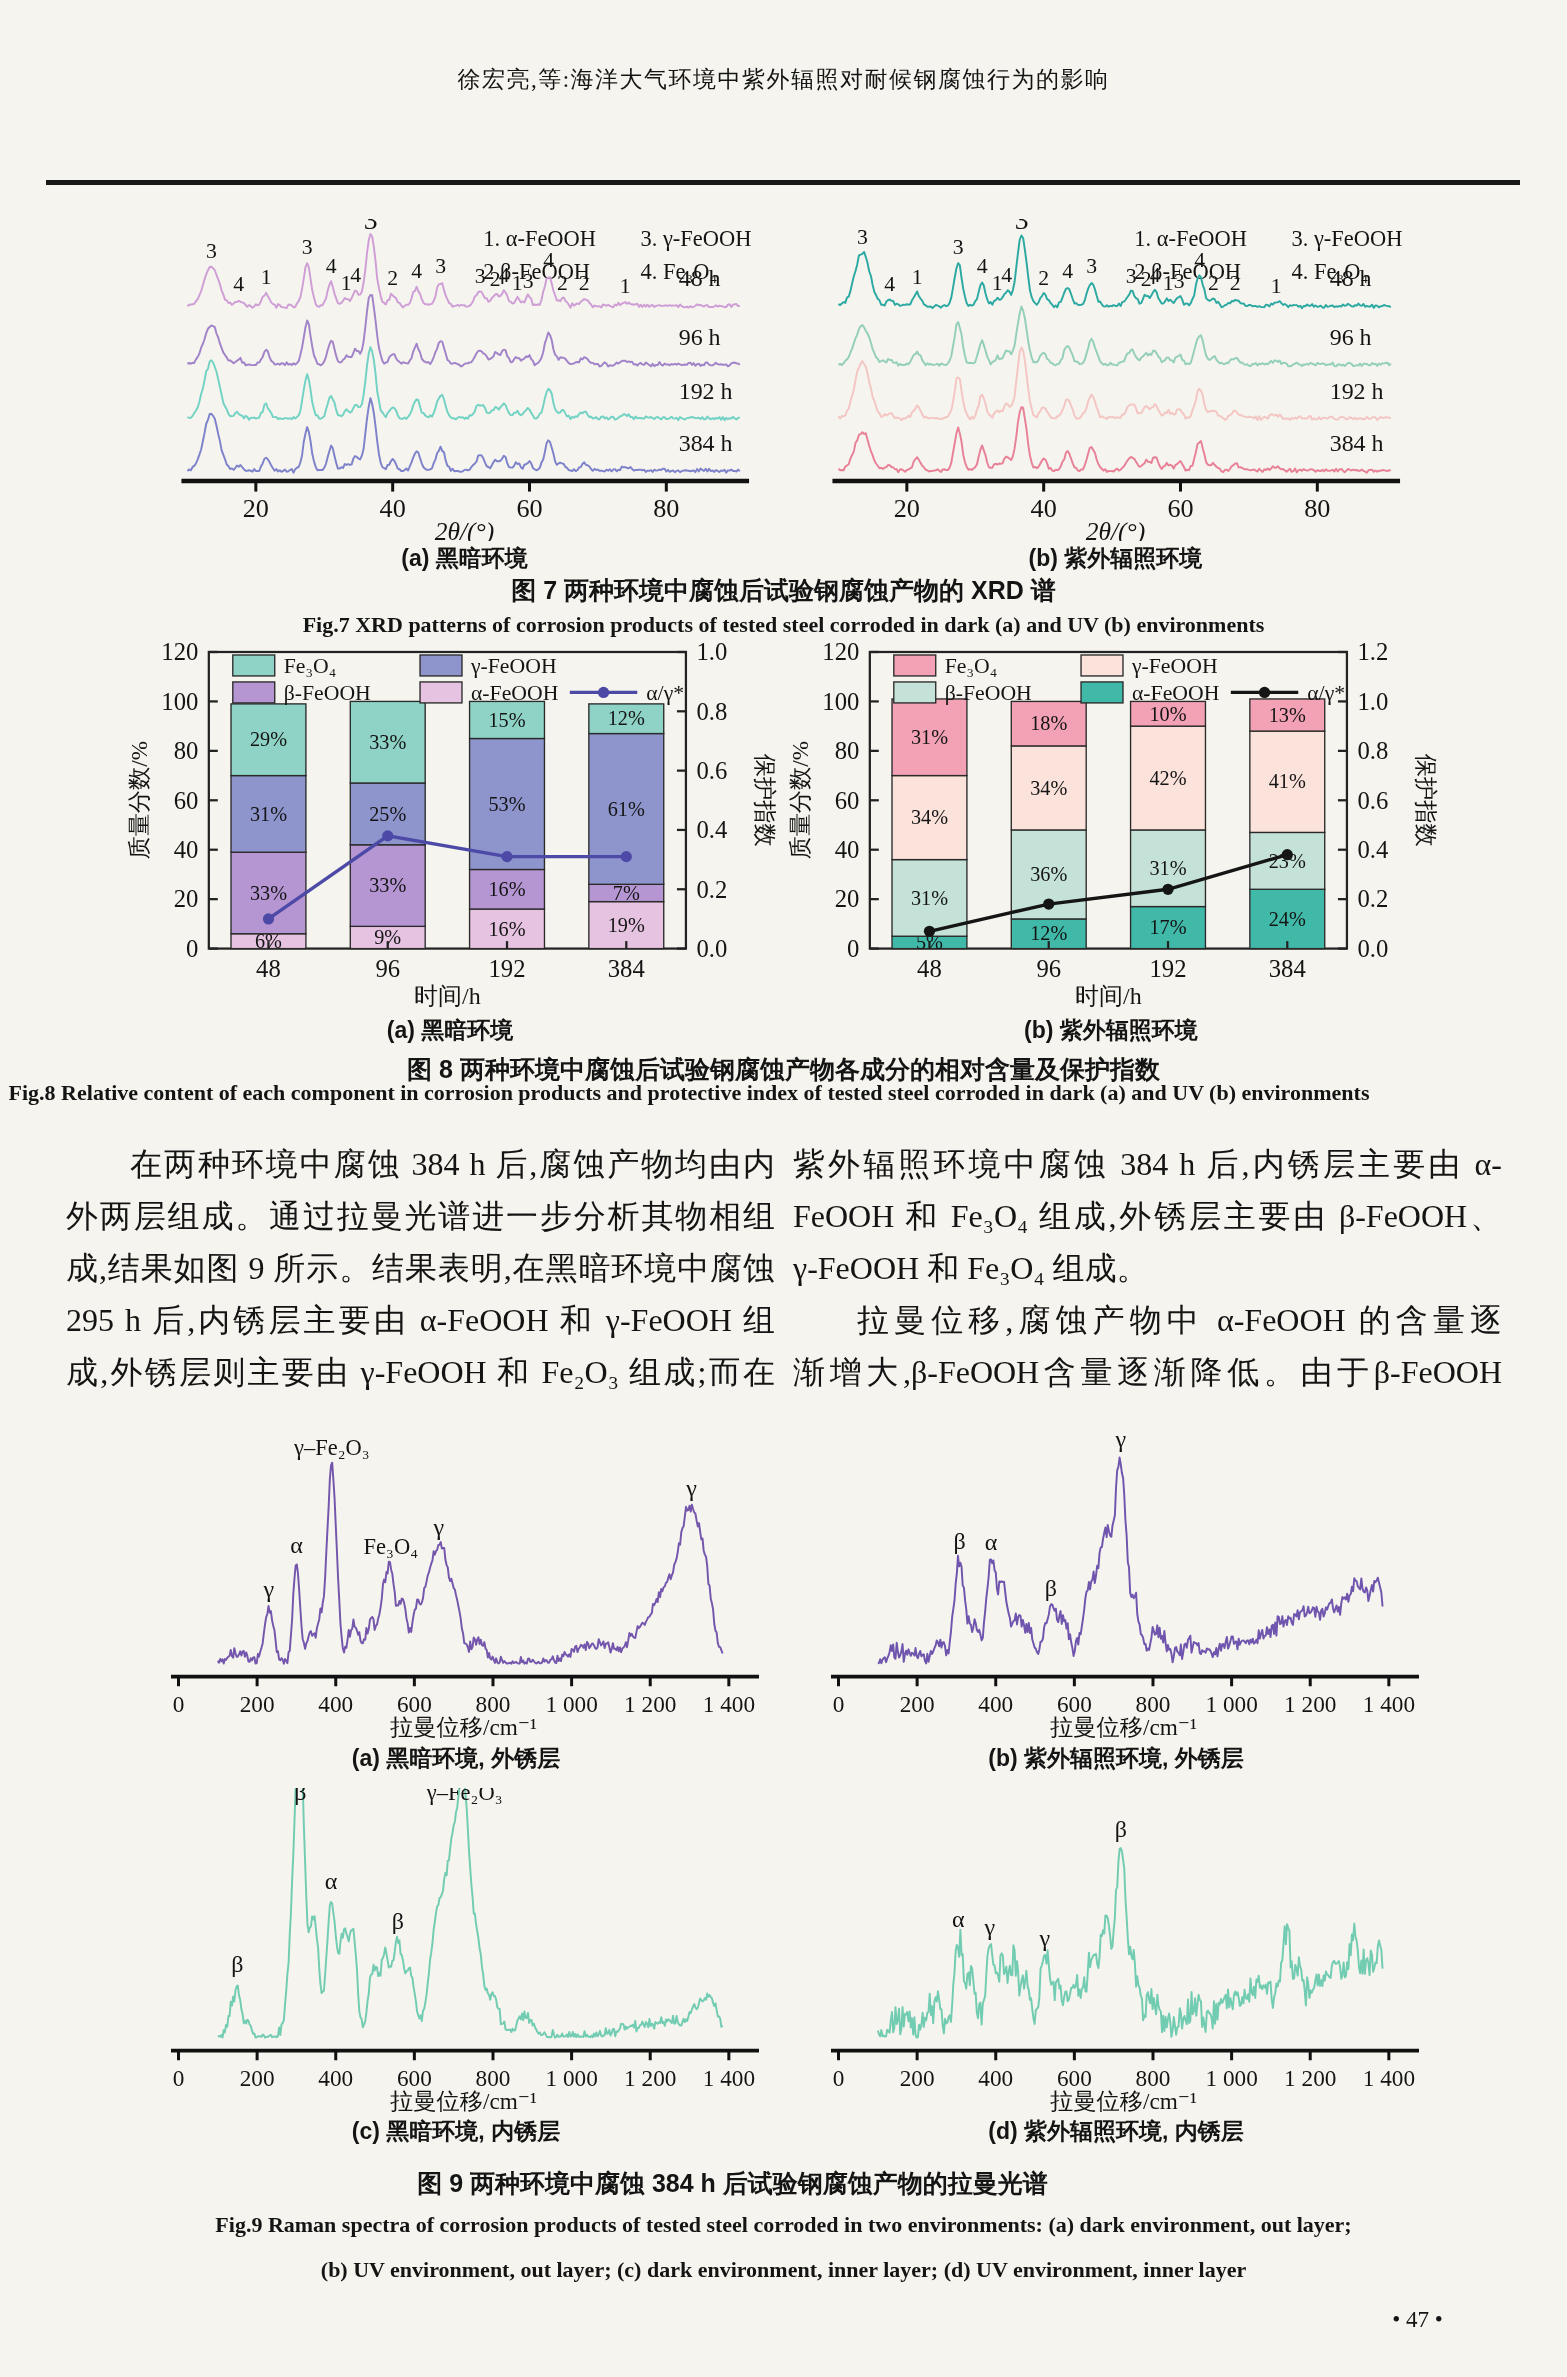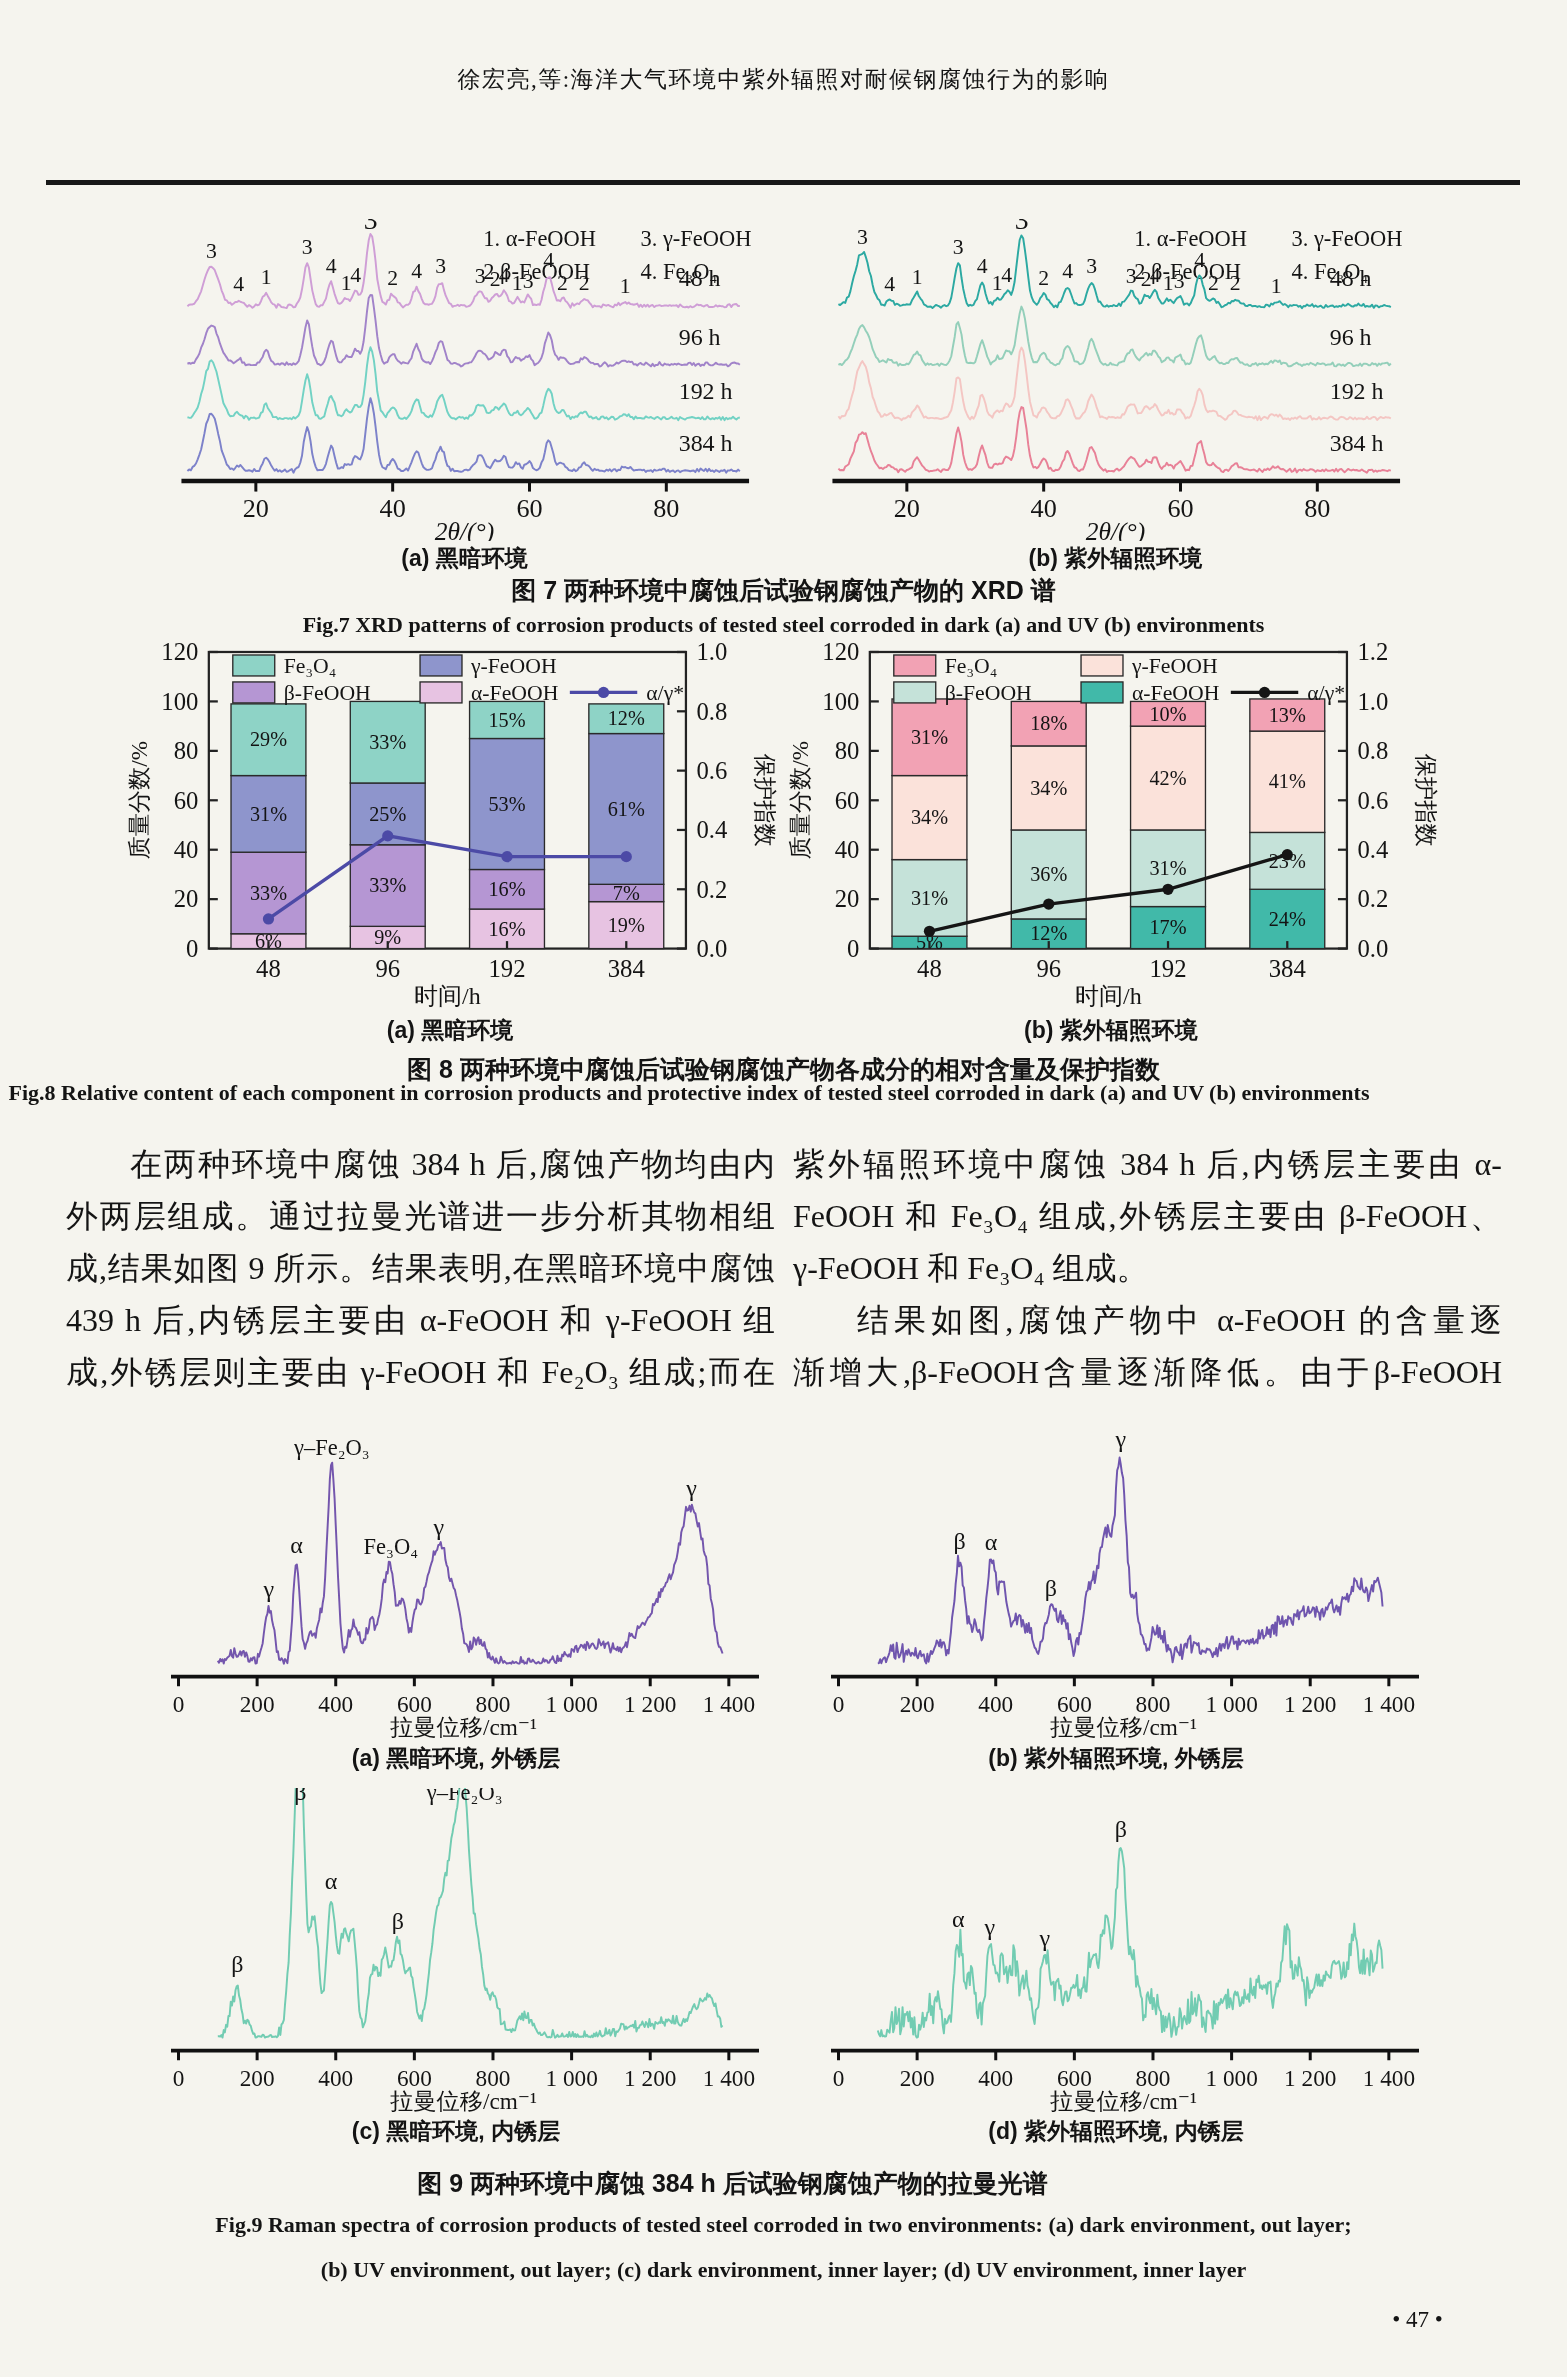--- a/index.html
+++ b/index.html
@@ -305,7 +305,7 @@
     <div class="tline ind">在两种环境中腐蚀 384 h 后,腐蚀产物均由内</div>
     <div class="tline">外两层组成。通过拉曼光谱进一步分析其物相组</div>
     <div class="tline">成,结果如图 9 所示。结果表明,在黑暗环境中腐蚀</div>
-    <div class="tline">439 h 后,内锈层主要由 α-FeOOH 和 γ-FeOOH 组</div>
+    <div class="tline">295 h 后,内锈层主要由 α-FeOOH 和 γ-FeOOH 组</div>
     <div class="tline">成,外锈层则主要由 γ-FeOOH 和 Fe₂O₃ 组成;而在</div>
   </div>
 <div class="abs bodycol" id="body-right" style="top:1138px;left:793px">

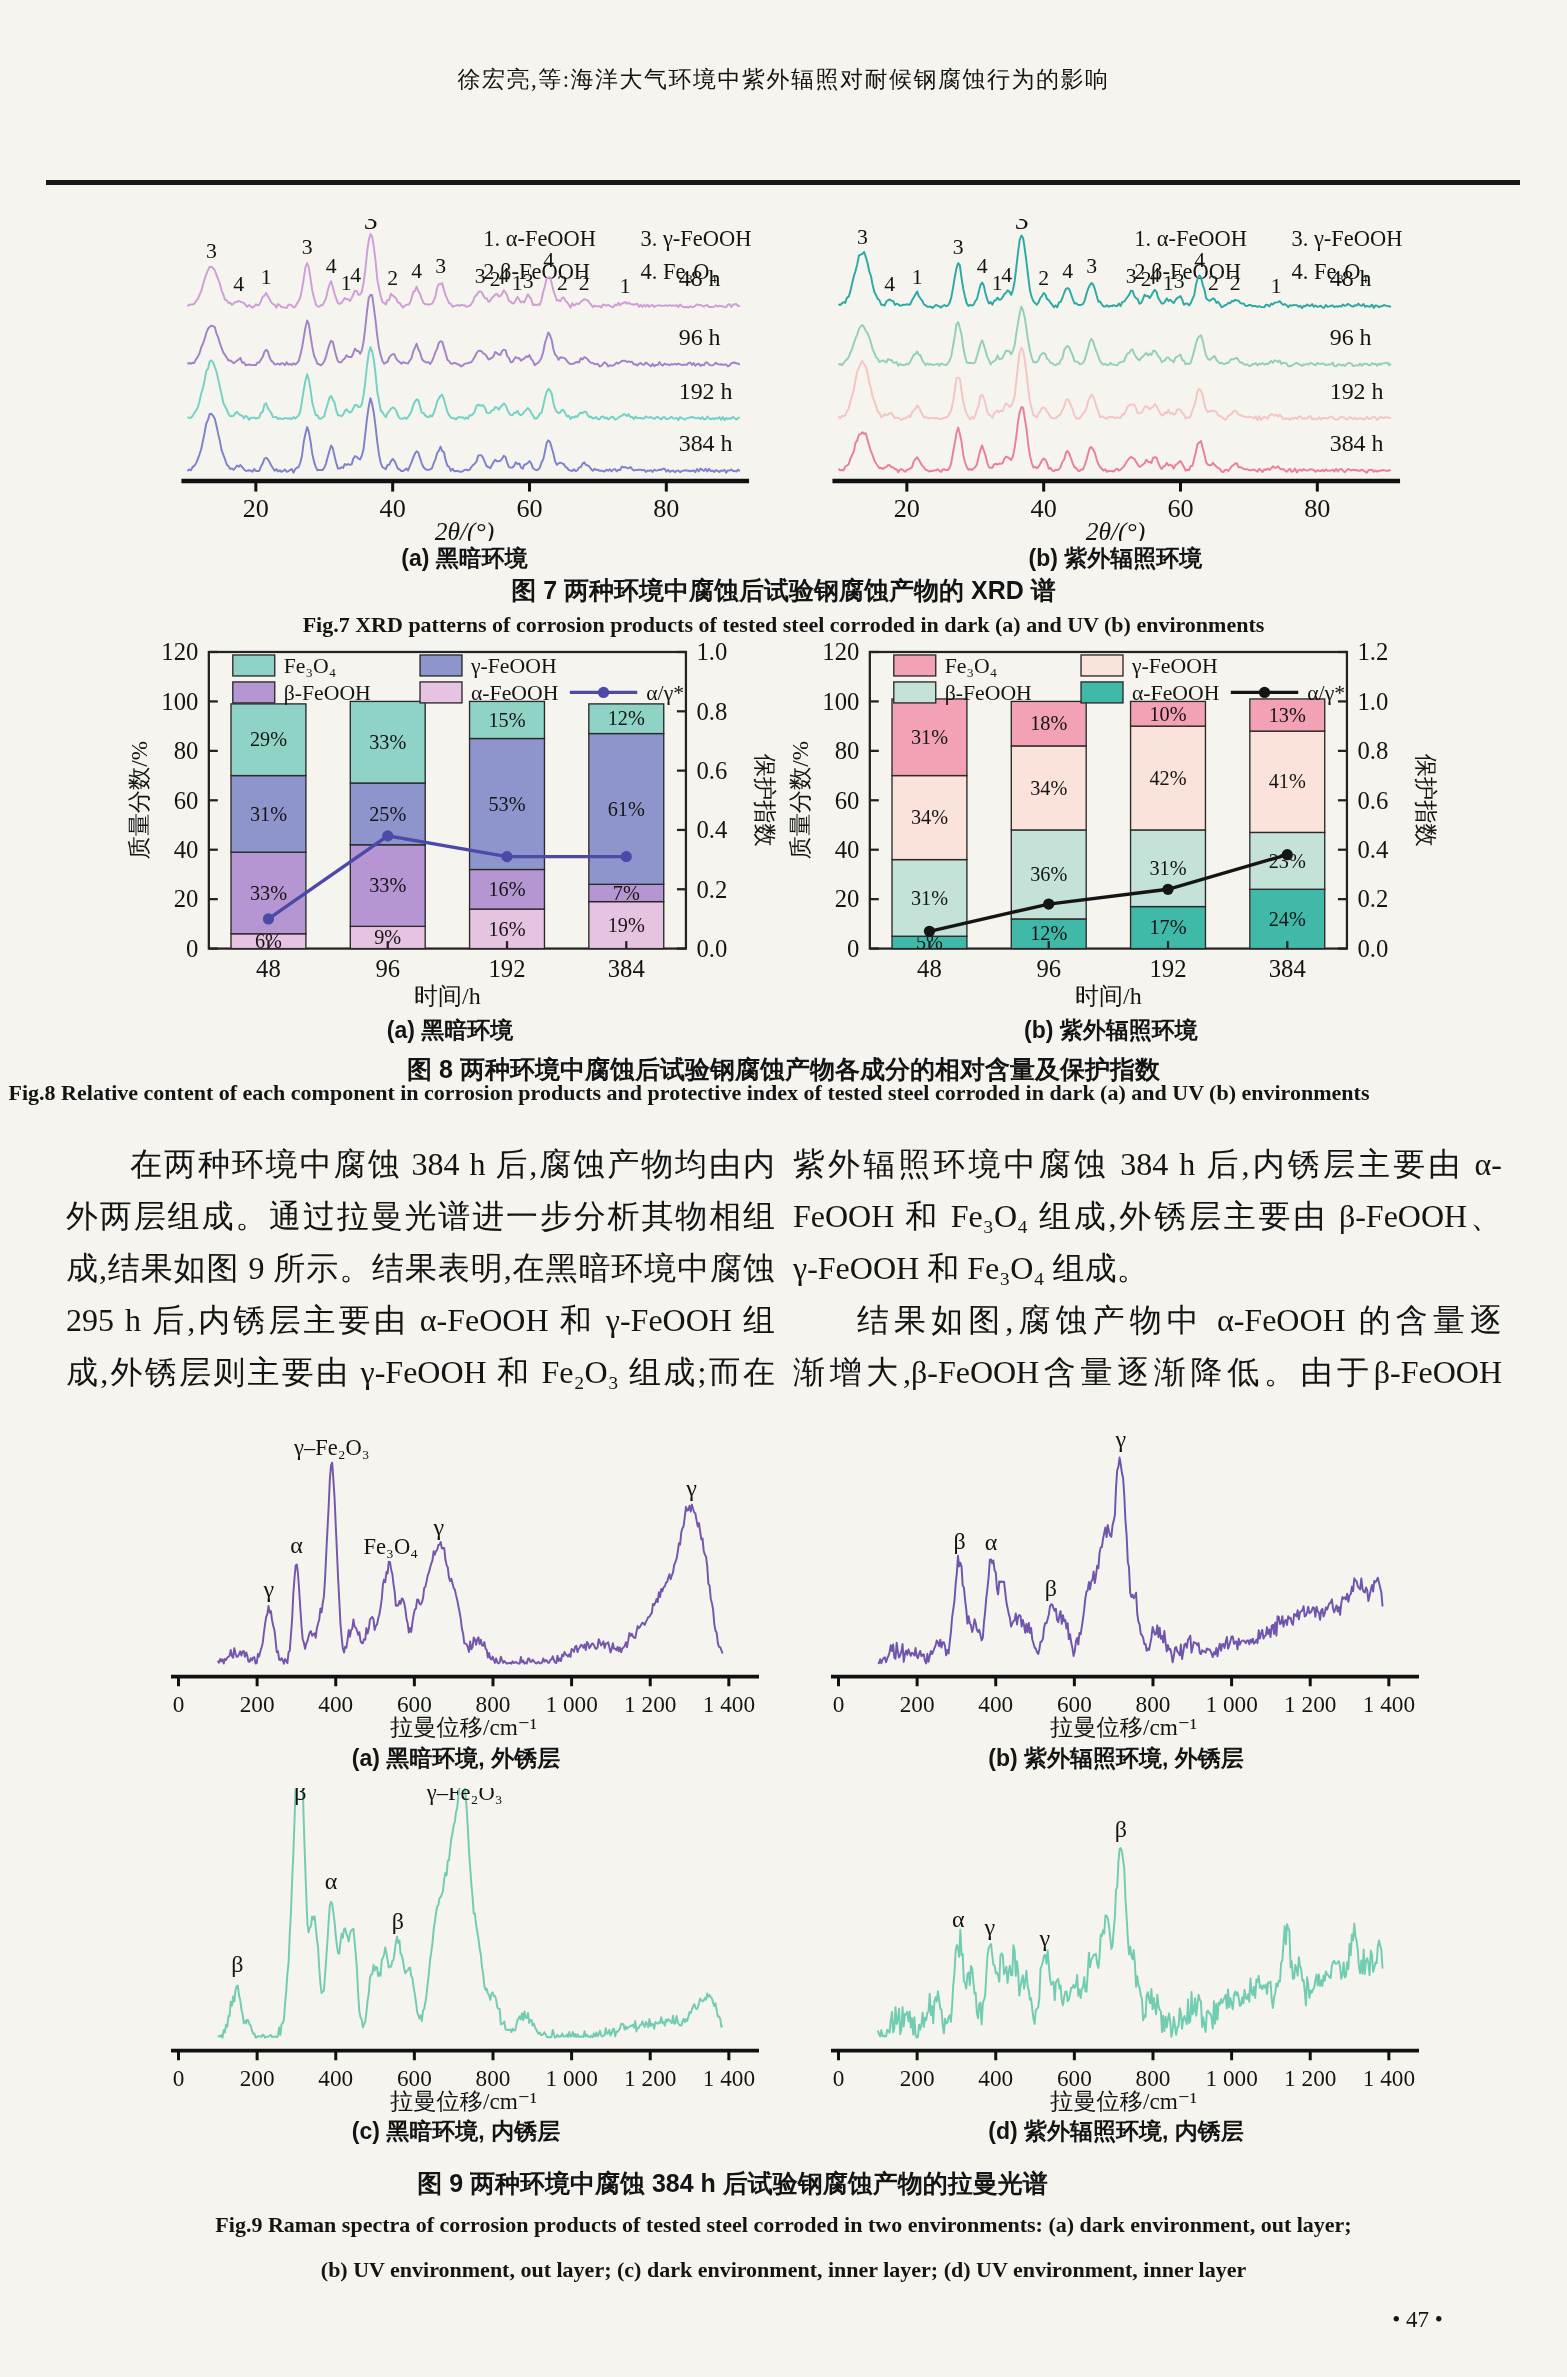--- a/index.html
+++ b/index.html
@@ -312,7 +312,7 @@
     <div class="tline">紫外辐照环境中腐蚀 384 h 后,内锈层主要由 α-</div>
     <div class="tline">FeOOH 和 Fe₃O₄ 组成,外锈层主要由 β-FeOOH、</div>
     <div class="tline nojust">γ-FeOOH 和 Fe₃O₄ 组成。</div>
-    <div class="tline ind">结果如图,腐蚀产物中 α-FeOOH 的含量逐</div>
+    <div class="tline ind">拉曼位移,腐蚀产物中 α-FeOOH 的含量逐</div>
     <div class="tline">渐增大,β-FeOOH含量逐渐降低。由于β-FeOOH</div>
   </div>
 

